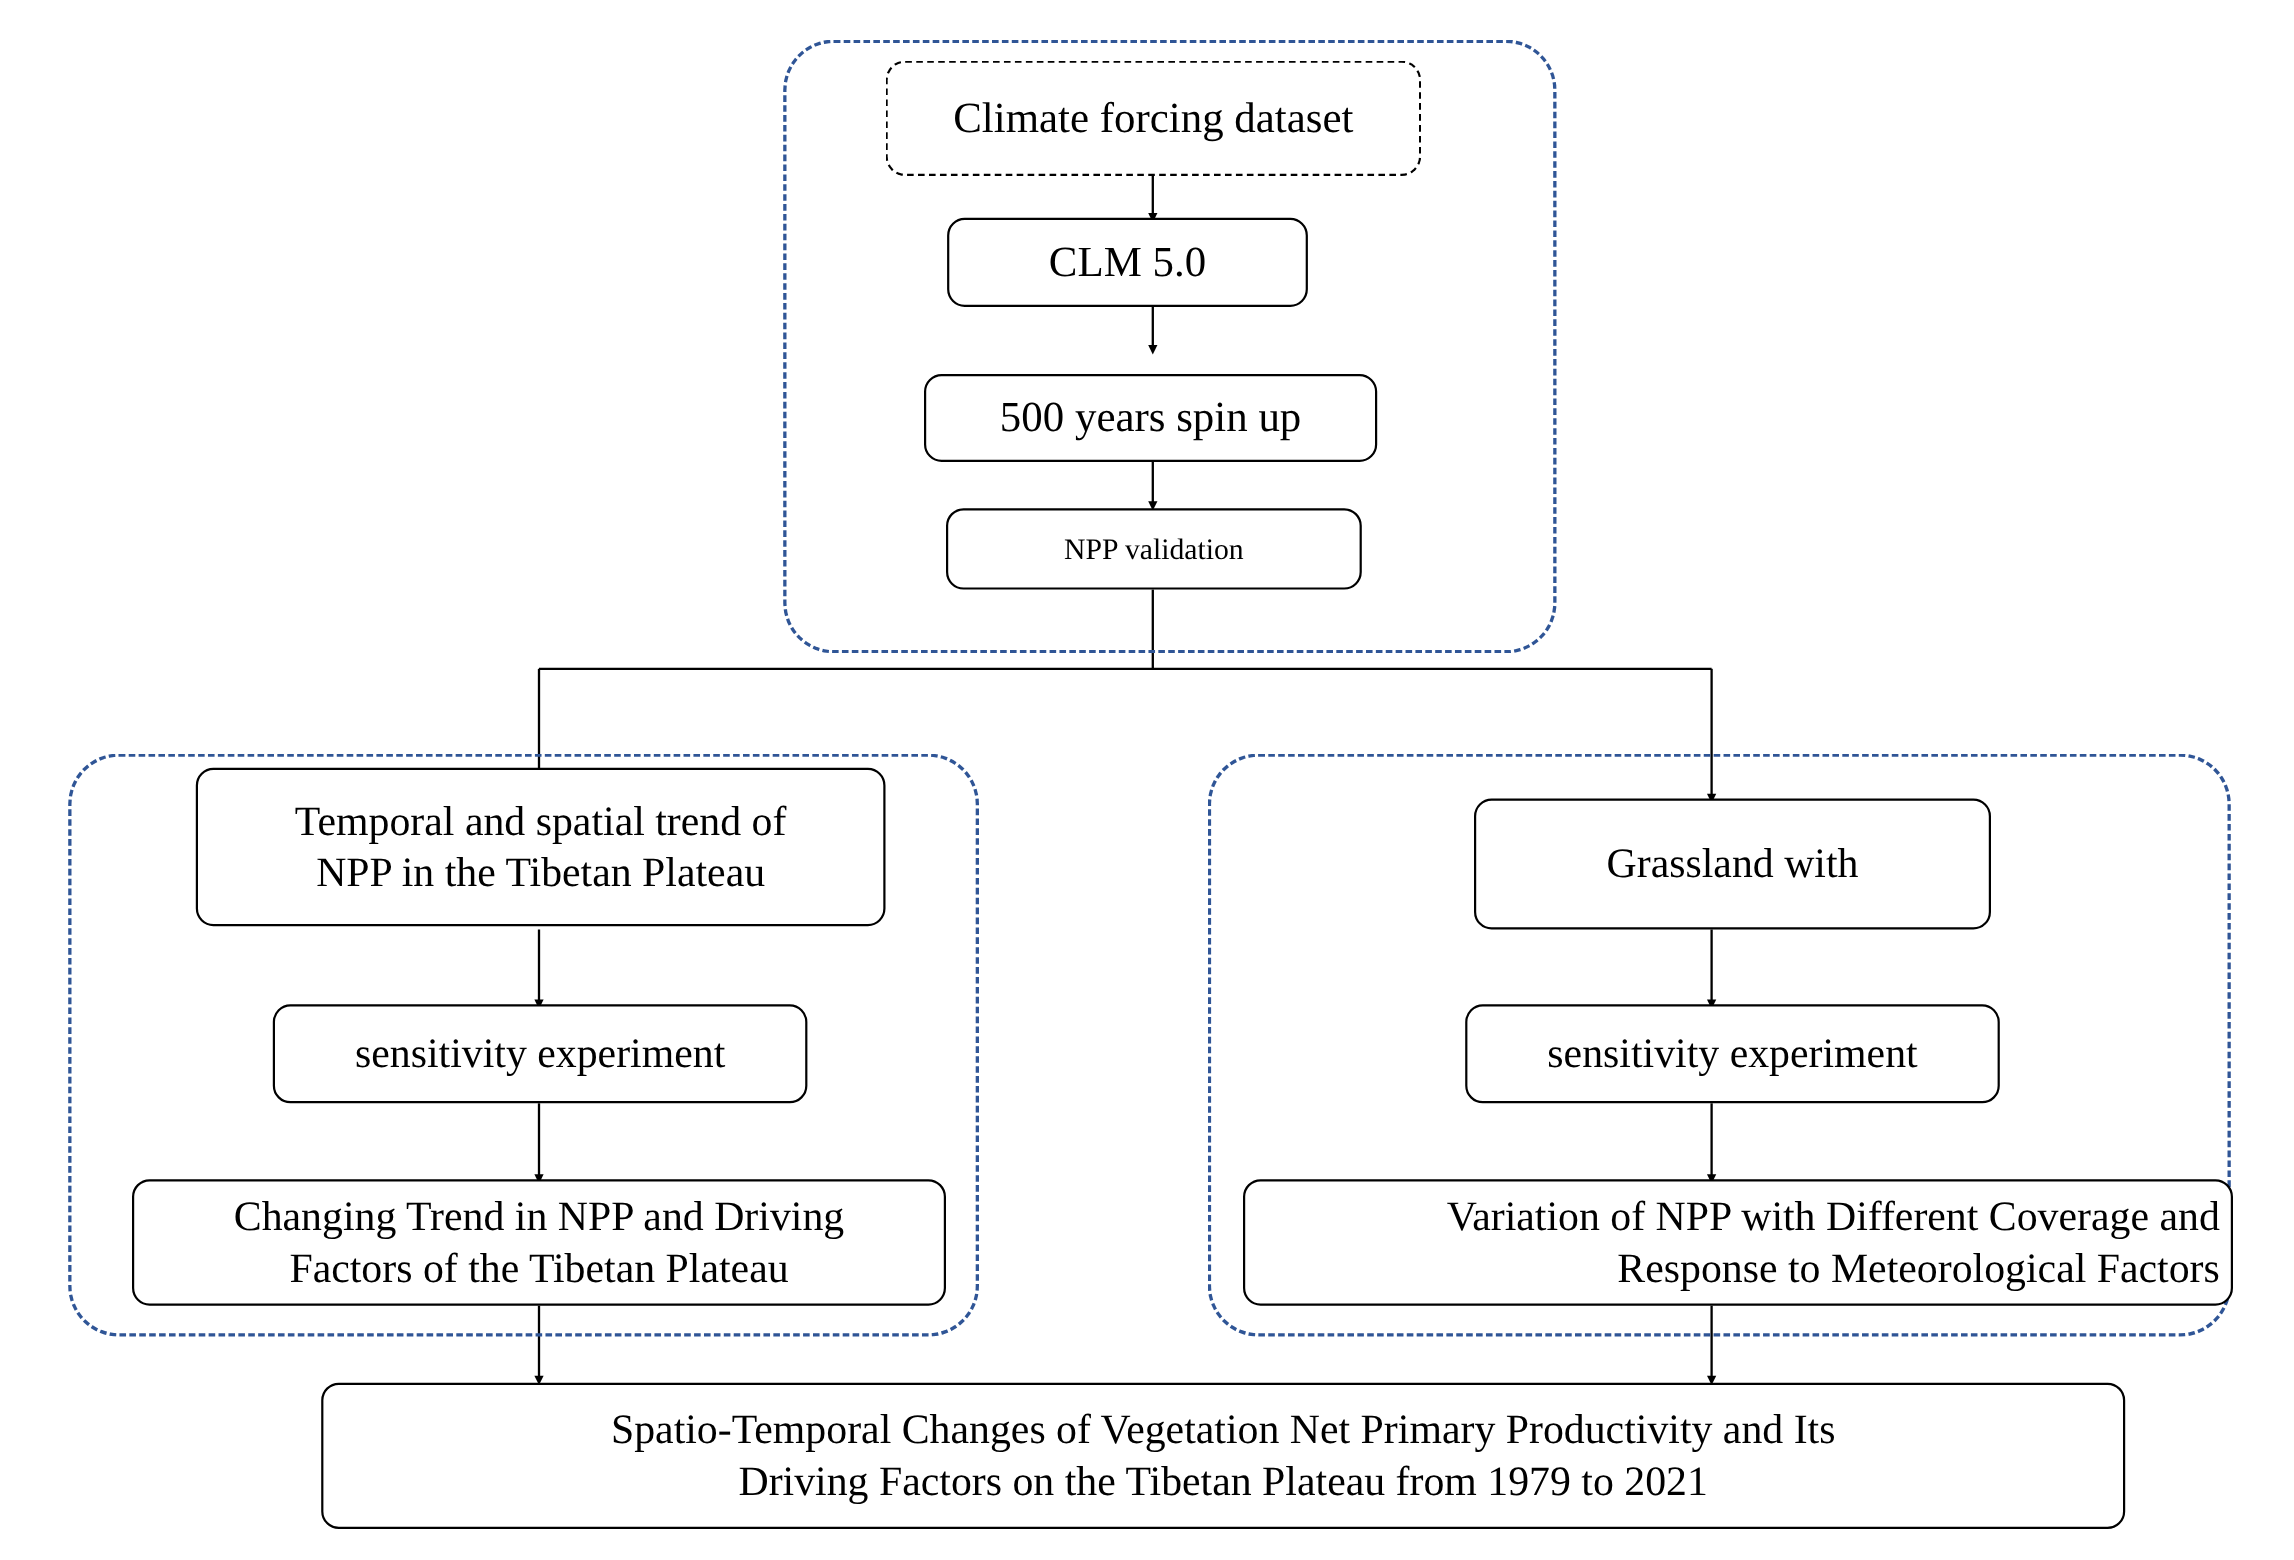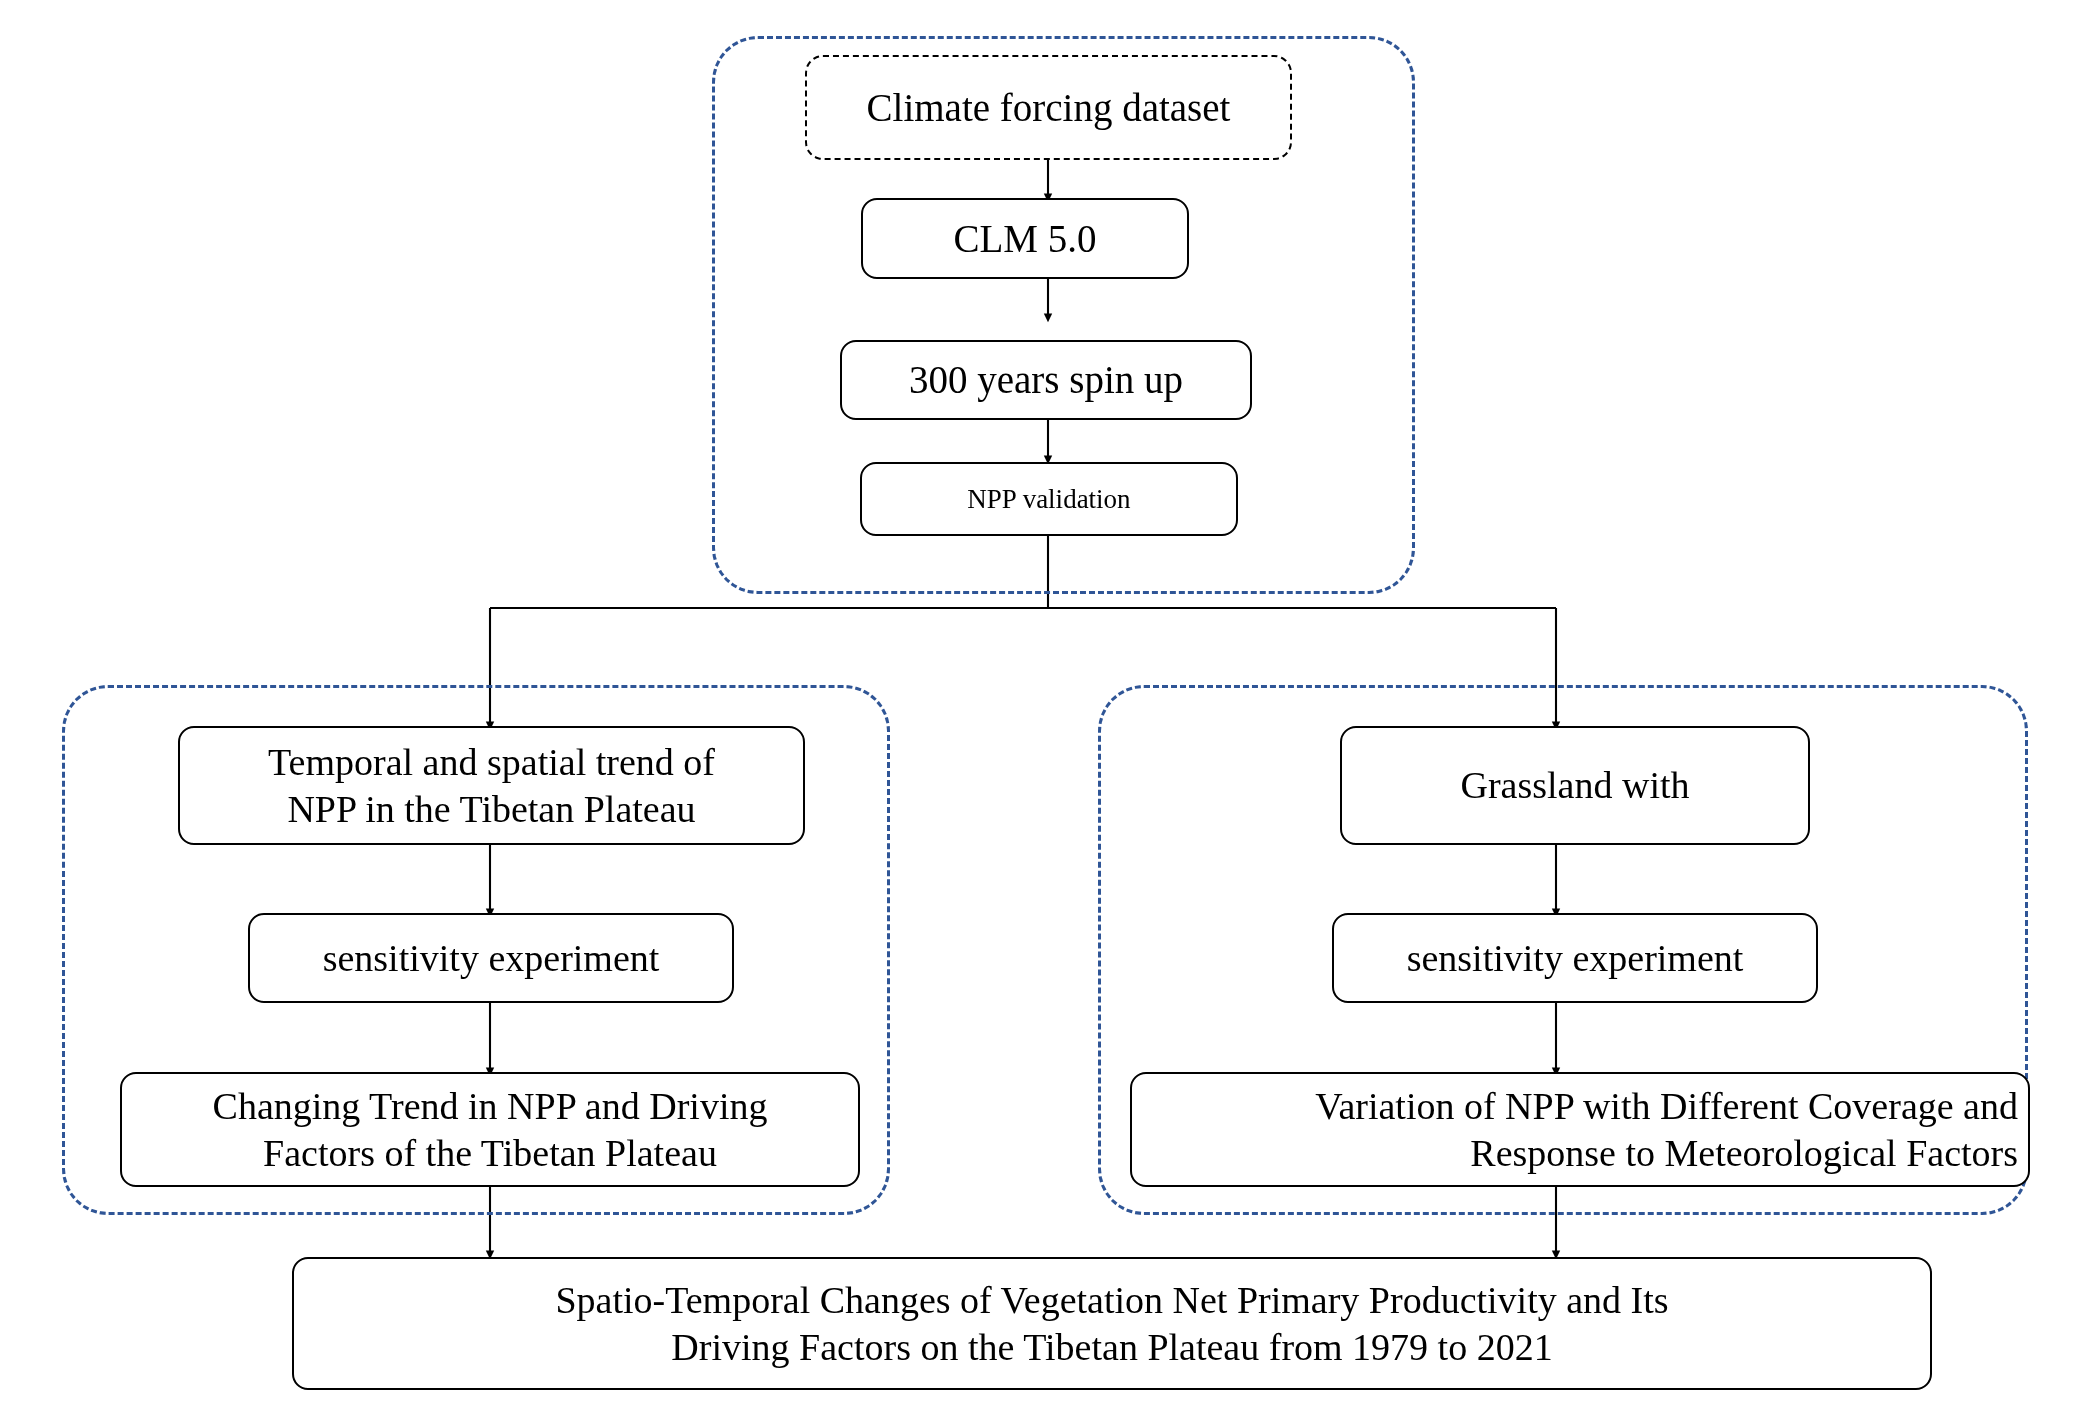--- a/index.html
+++ b/index.html
@@ -109,7 +109,7 @@
   </div>
 
   <div class="node" style="left:840px; top:340px; width:412px; height:80px; font-size:39px;">
-    <span>300 years spin up</span>
+    <span>500 years spin up</span>
   </div>
 
   <div class="node" style="left:860px; top:462px; width:378px; height:74px; font-size:27px;text-align:right;">

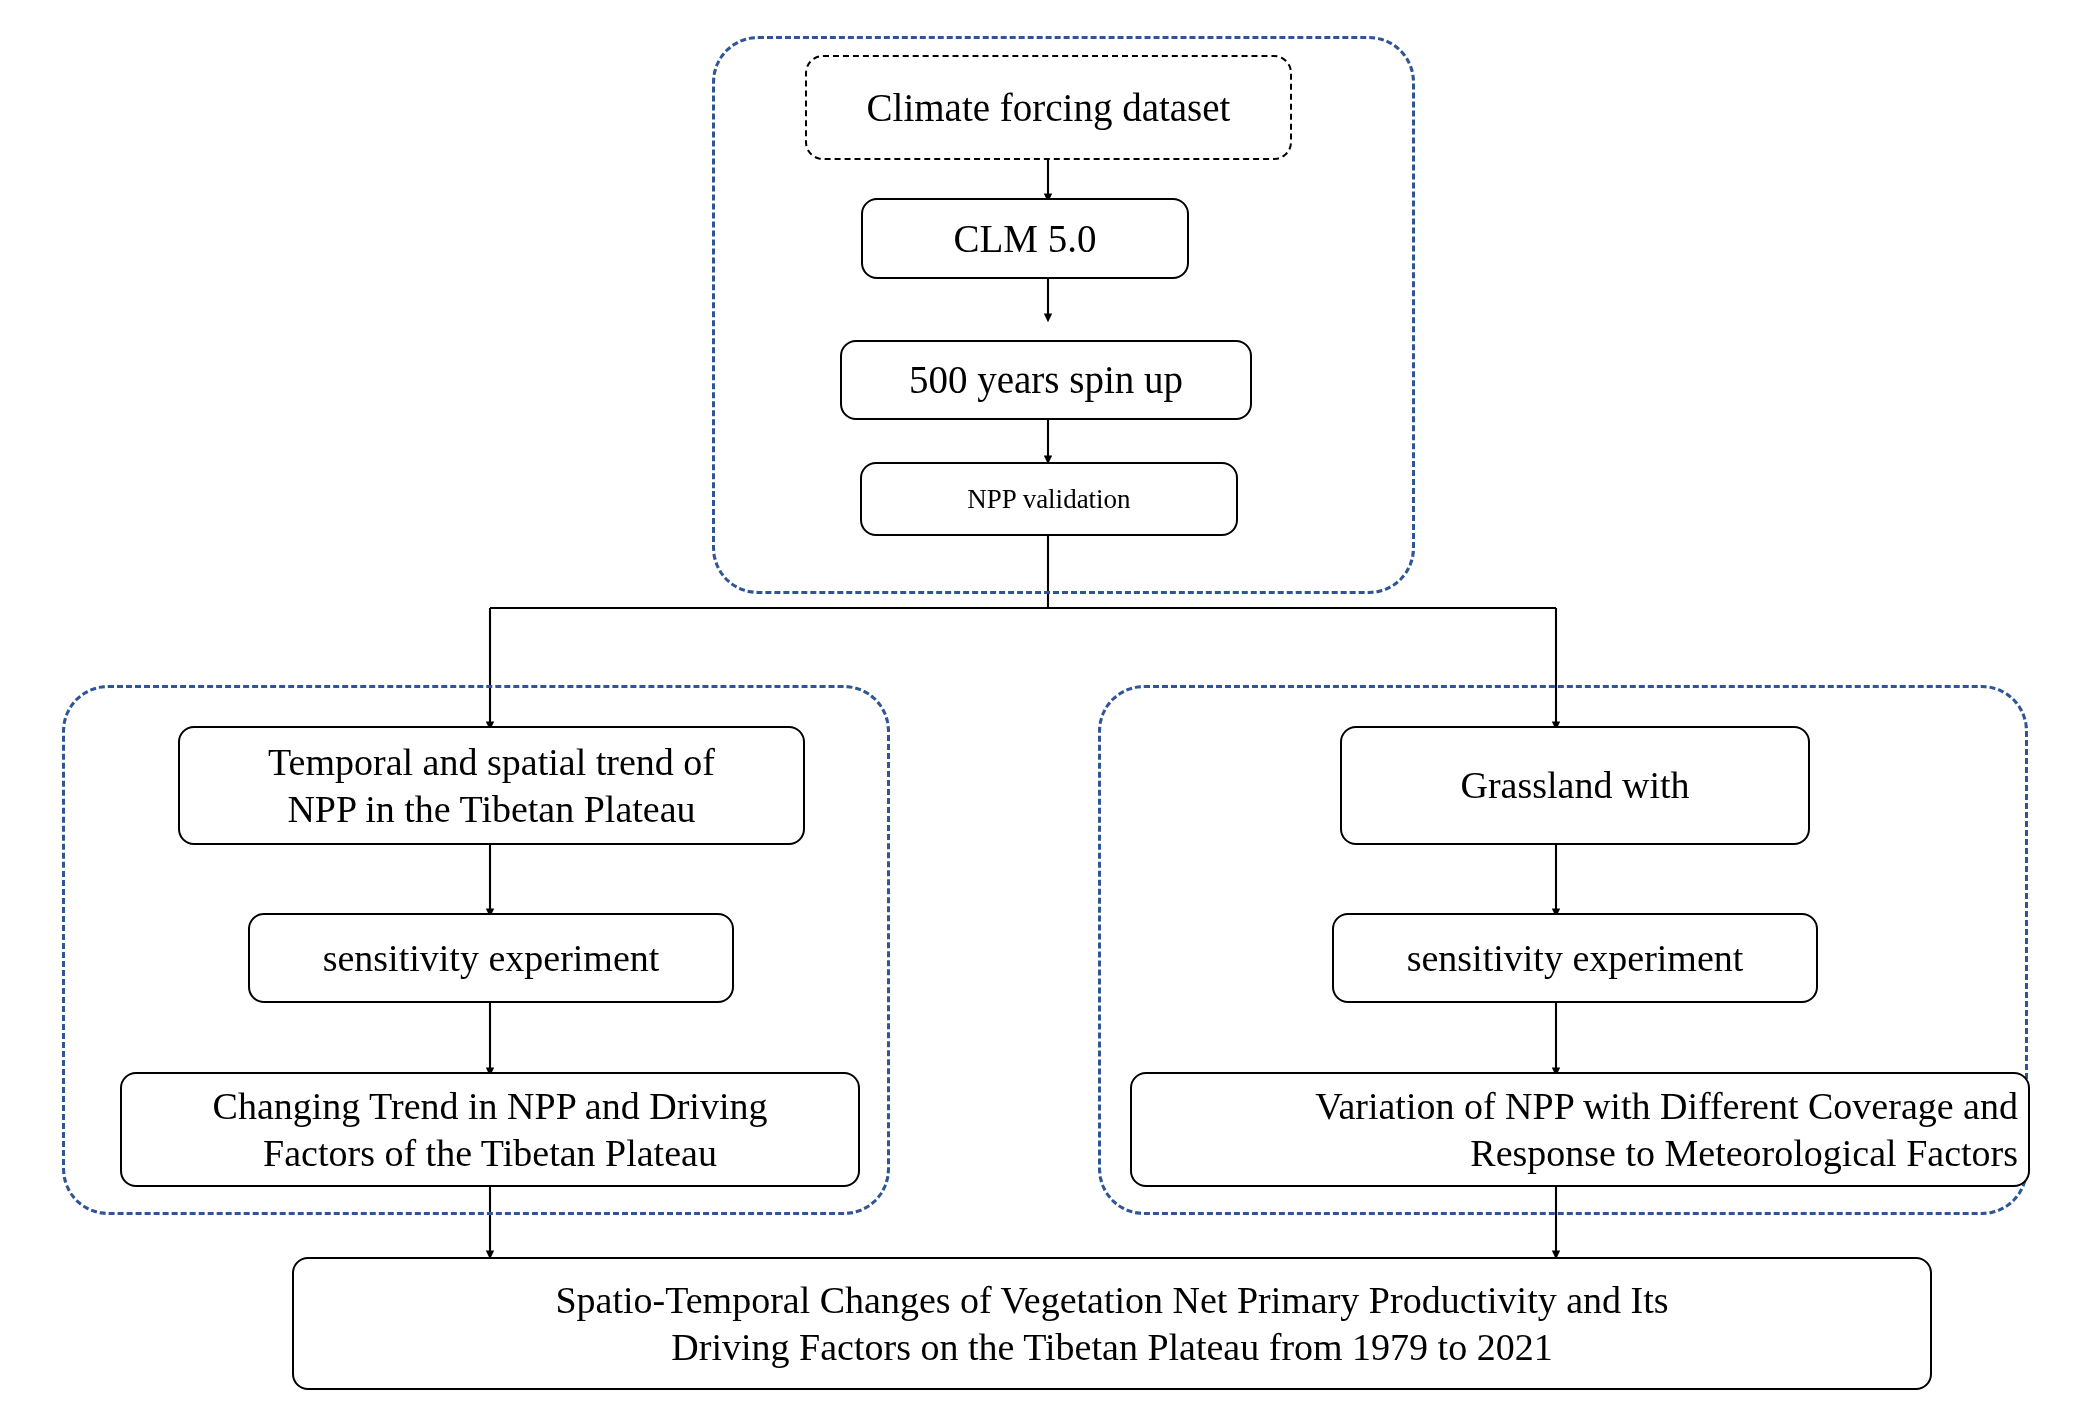--- a/index.html
+++ b/index.html
@@ -116,7 +116,7 @@
     <span>NPP validation</span>
   </div>
 
-  <div class="node" style="left:178px; top:726px; width:627px; height:119px; font-size:38px; flex-direction:column;">
+  <div class="node" style="left:178px; top:698px; width:627px; height:144px; font-size:38px; flex-direction:column;">
     <span>Temporal and spatial trend of</span>
     <span>NPP in the Tibetan Plateau</span>
   </div>

